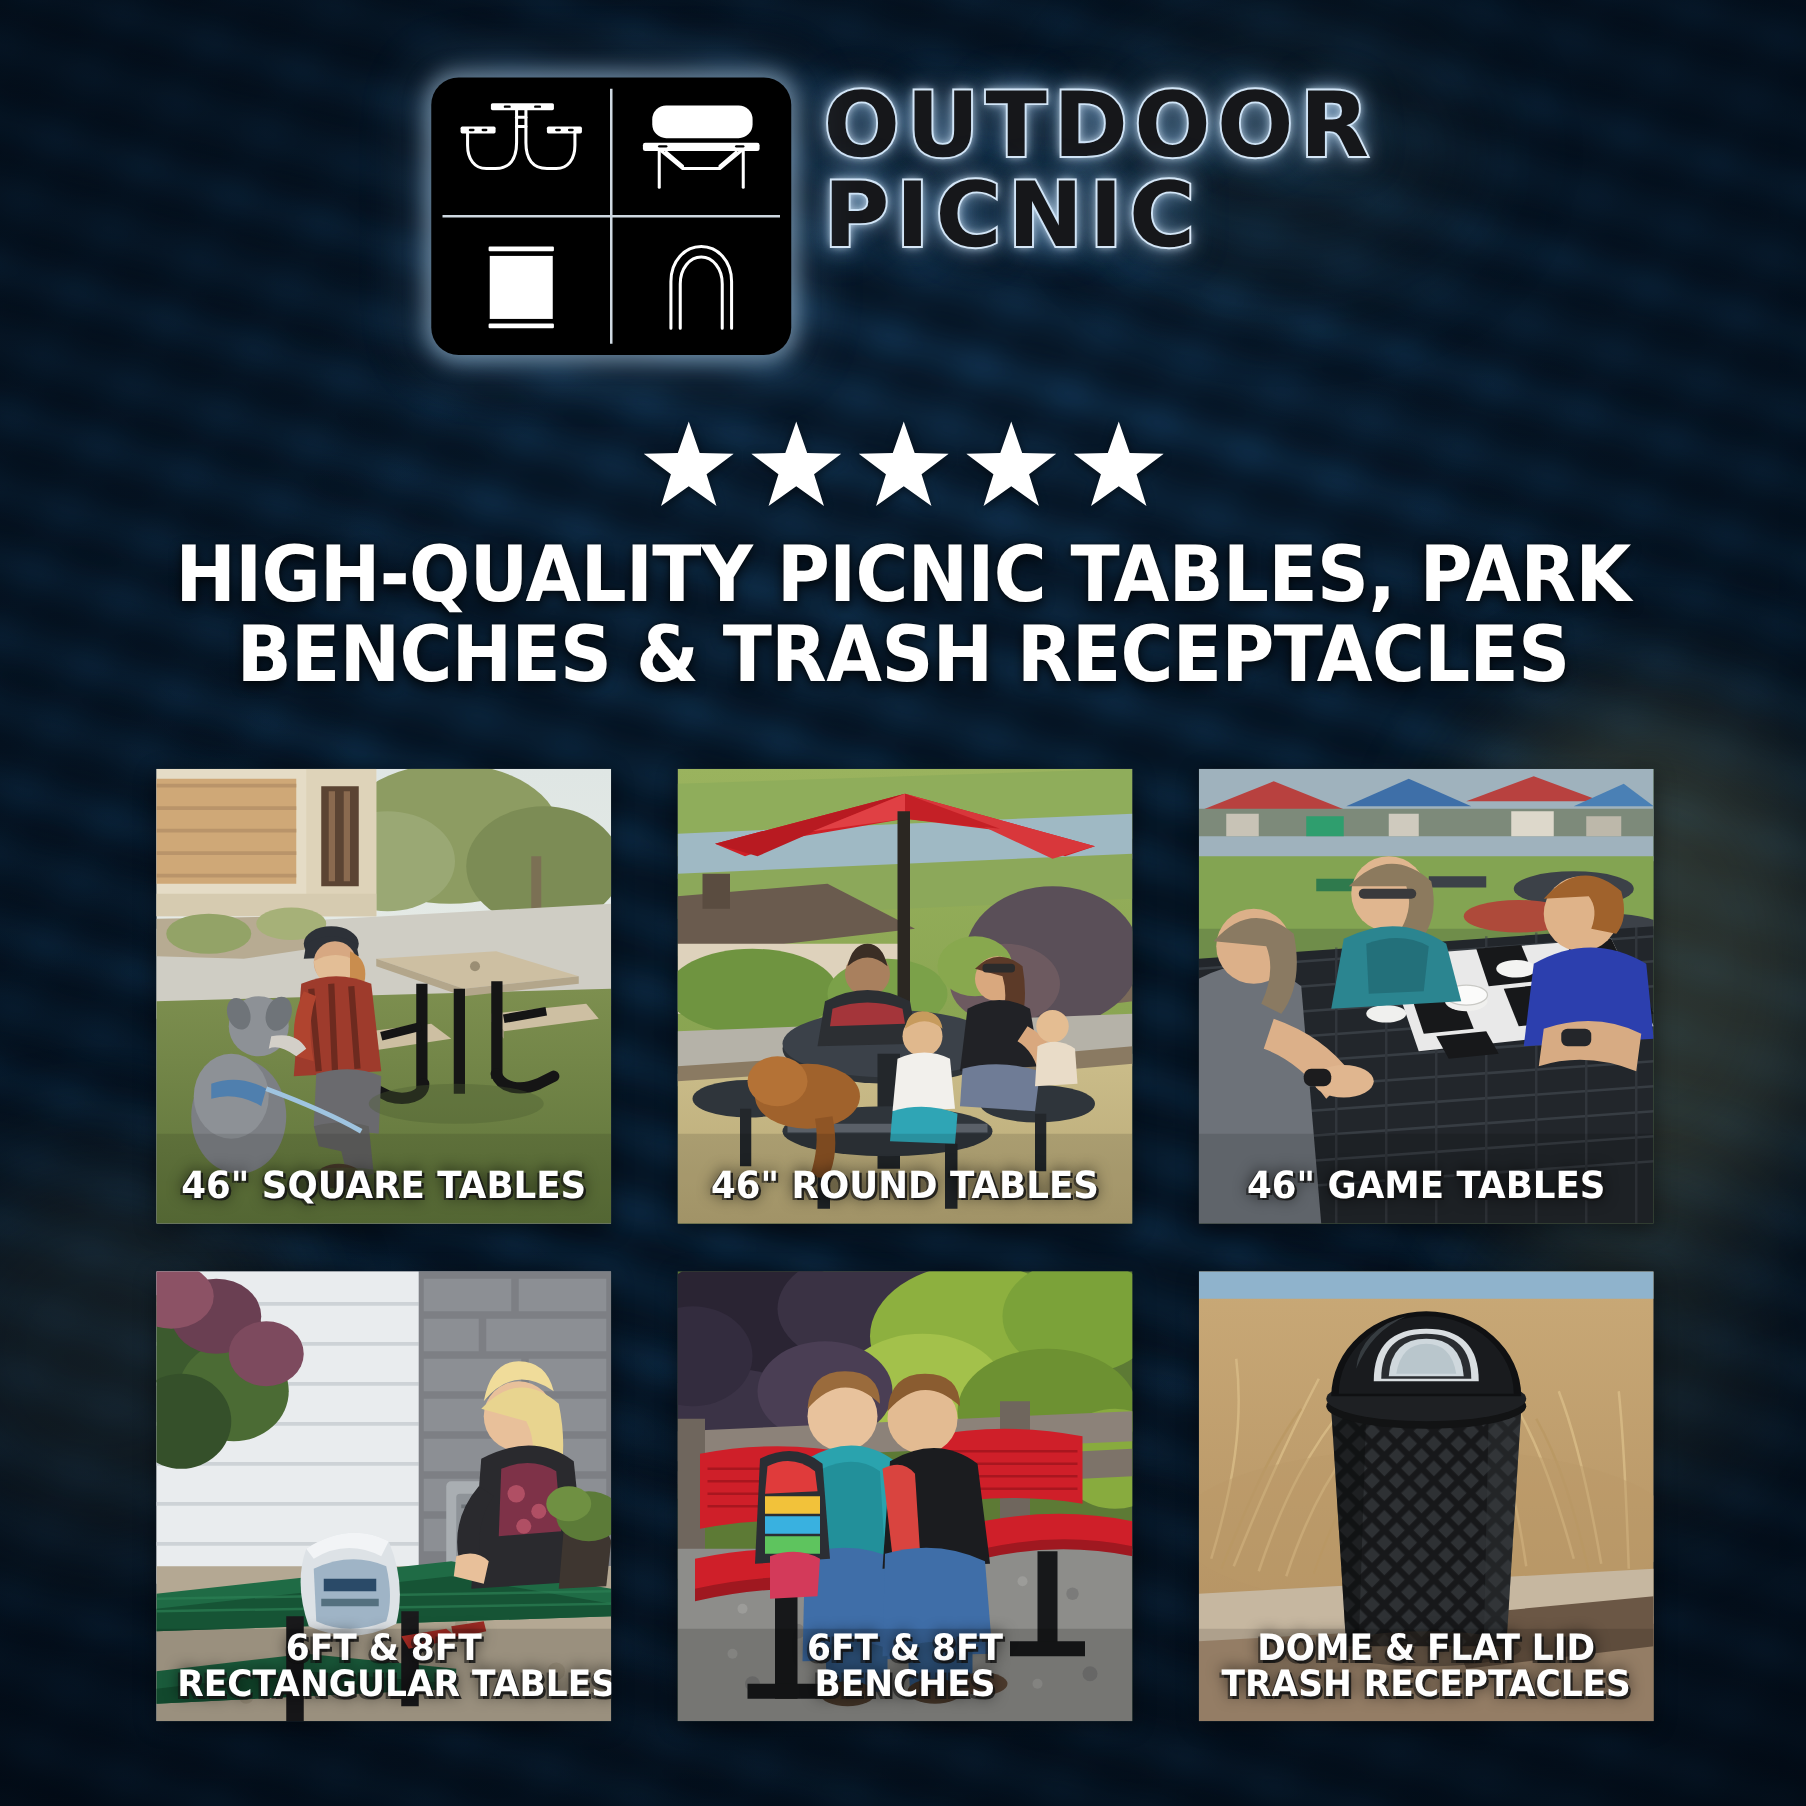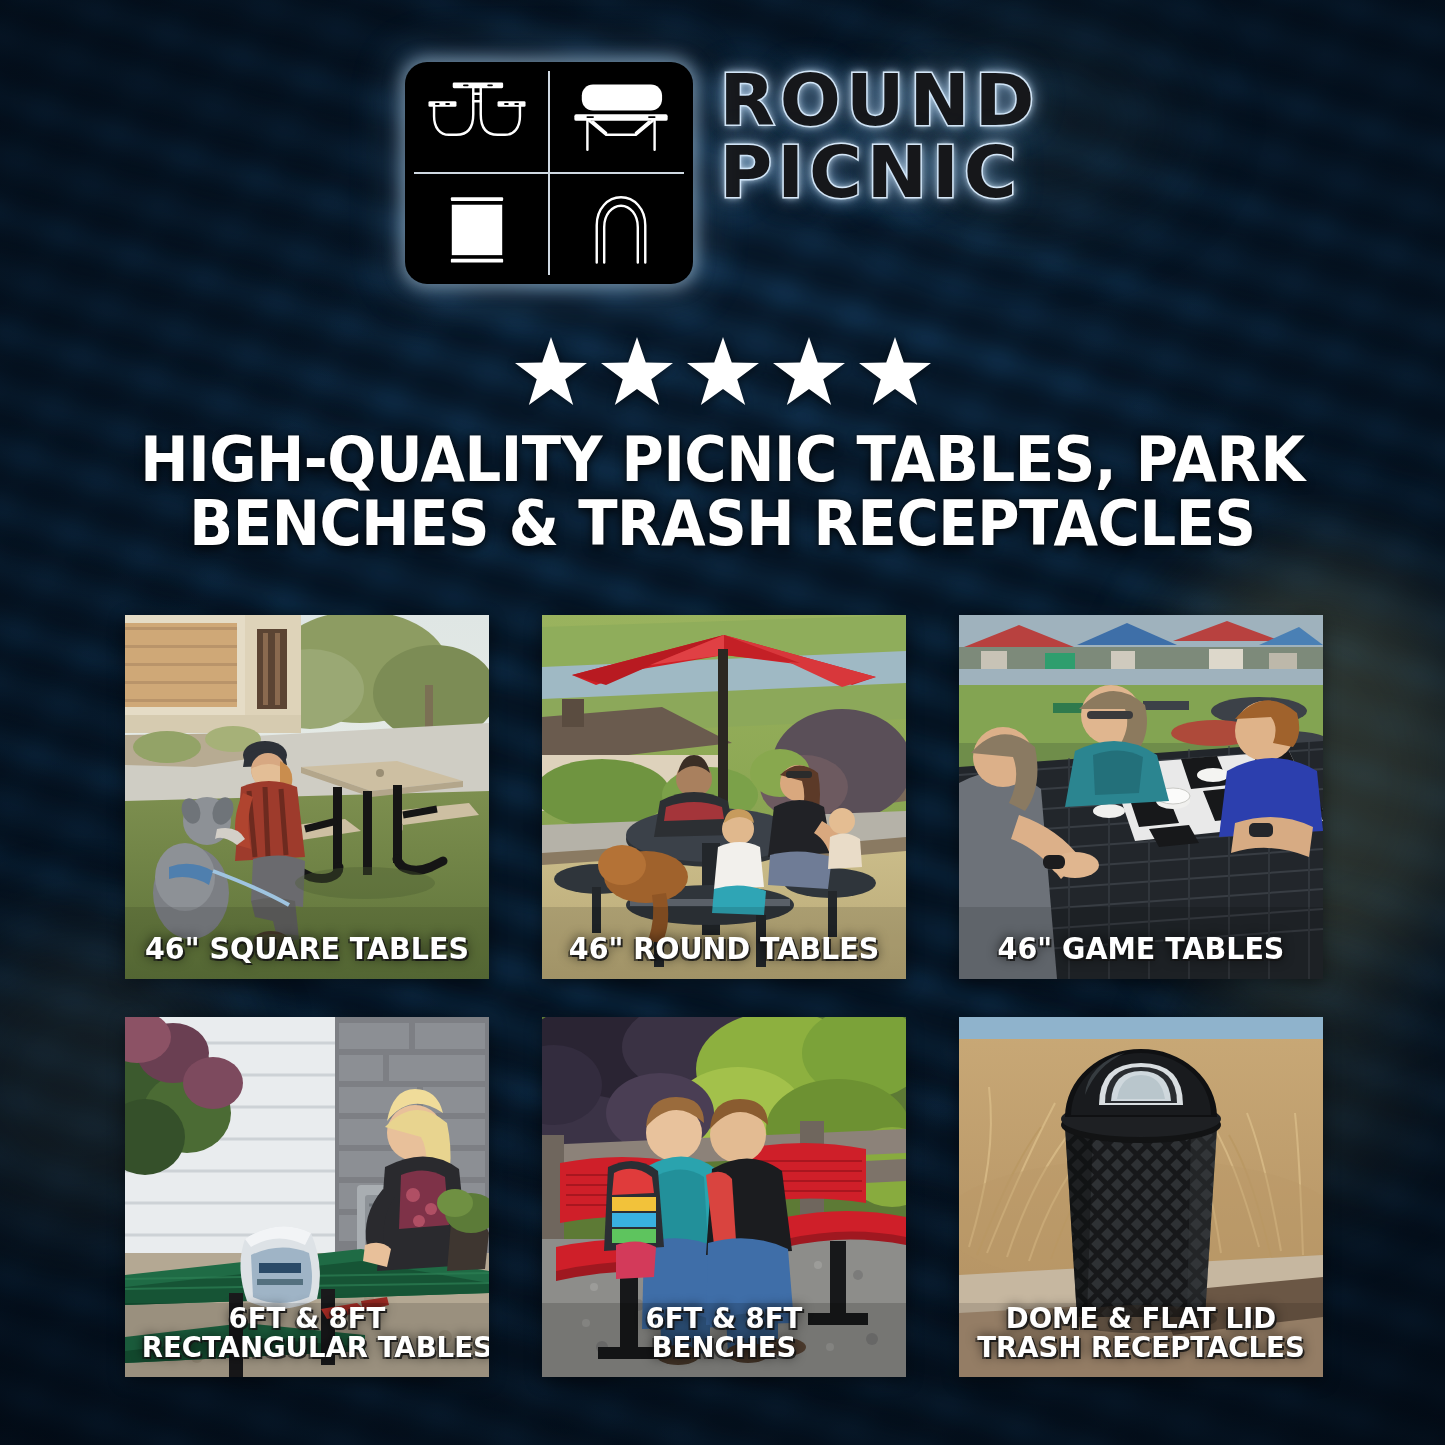--- a/index.html
+++ b/index.html
@@ -231,7 +231,7 @@
     </div>
 
     <div id="wordmark">
-      <div class="wm-line">ROUND</div>
+      <div class="wm-line">OUTDOOR</div>
       <div class="wm-line">PICNIC</div>
     </div>
   </div>

